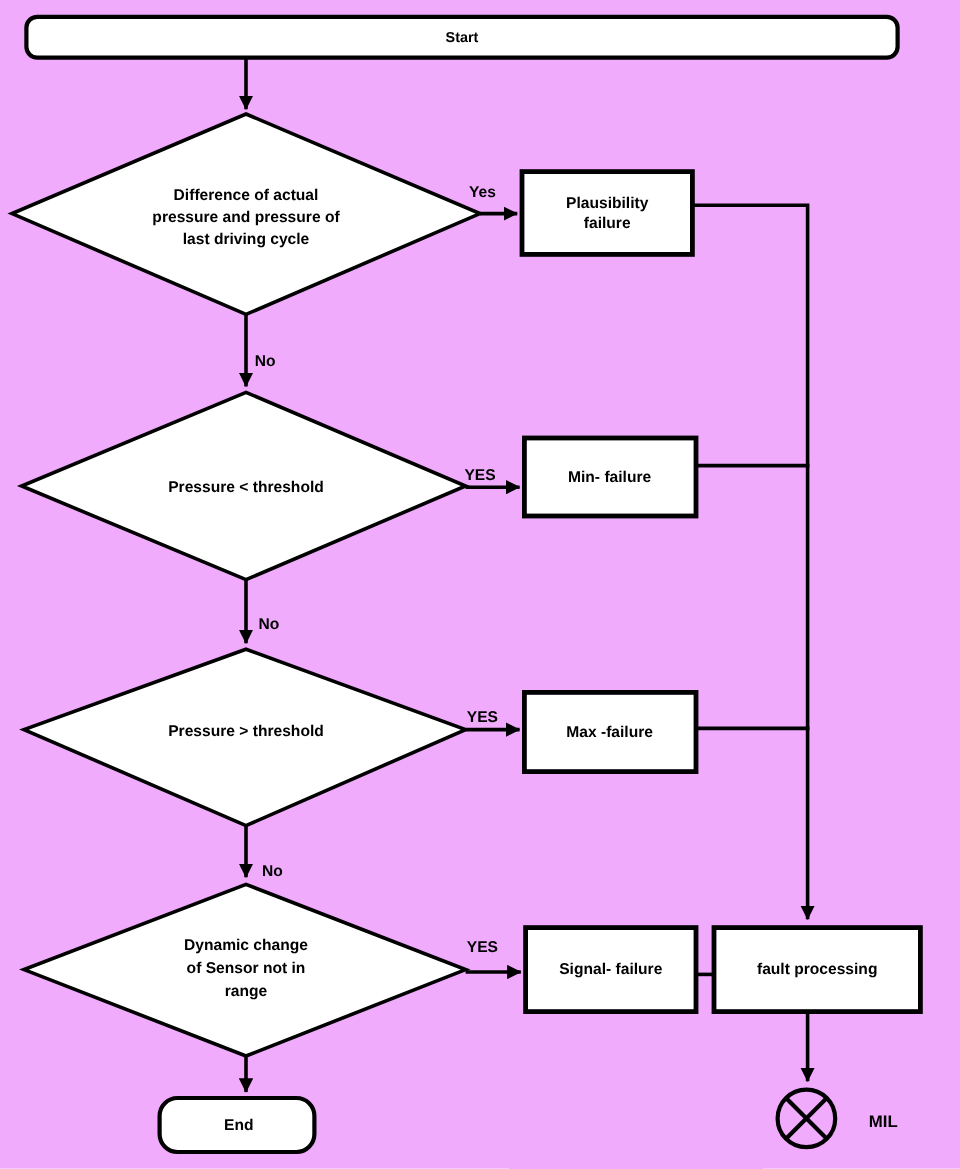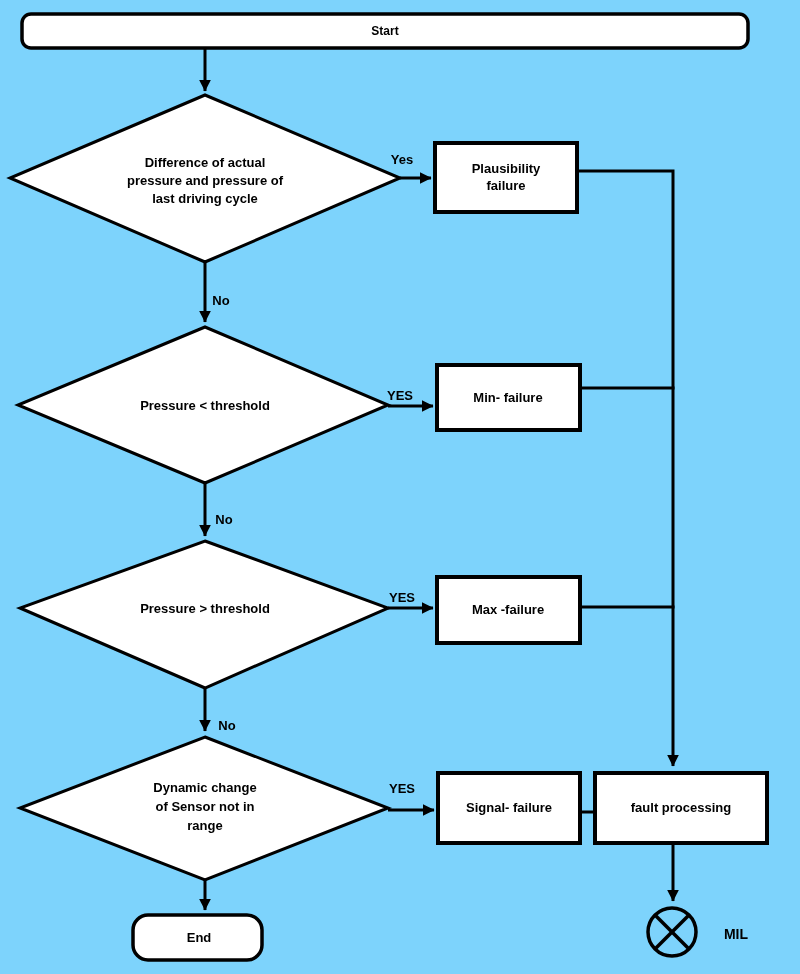--- a/index.html
+++ b/index.html
@@ -3,7 +3,7 @@
 <meta charset="utf-8">
 <style>
   html, body { margin: 0; padding: 0; background: #ffffff; }
-  .page { width: 800px; height: 974px; position: relative; background: #7dd3fc; }
+  .page { width: 800px; height: 974px; position: relative; background: #f0abfc; }
   svg { display: block; }
   .shape { fill: #ffffff; stroke: #000000; }
   .node-rect { stroke-width: 4; }

